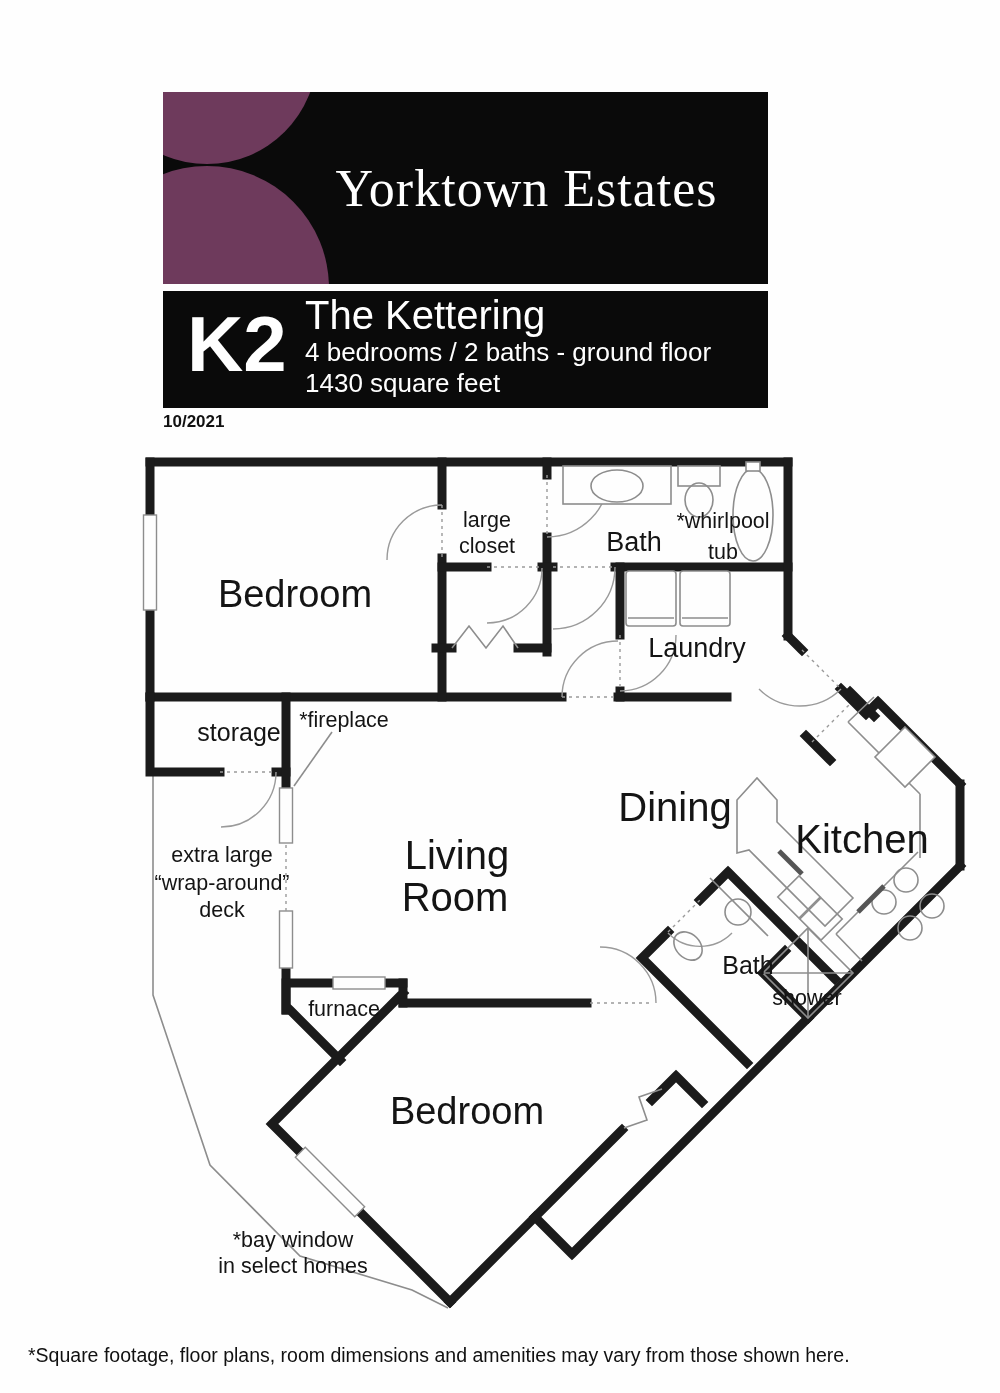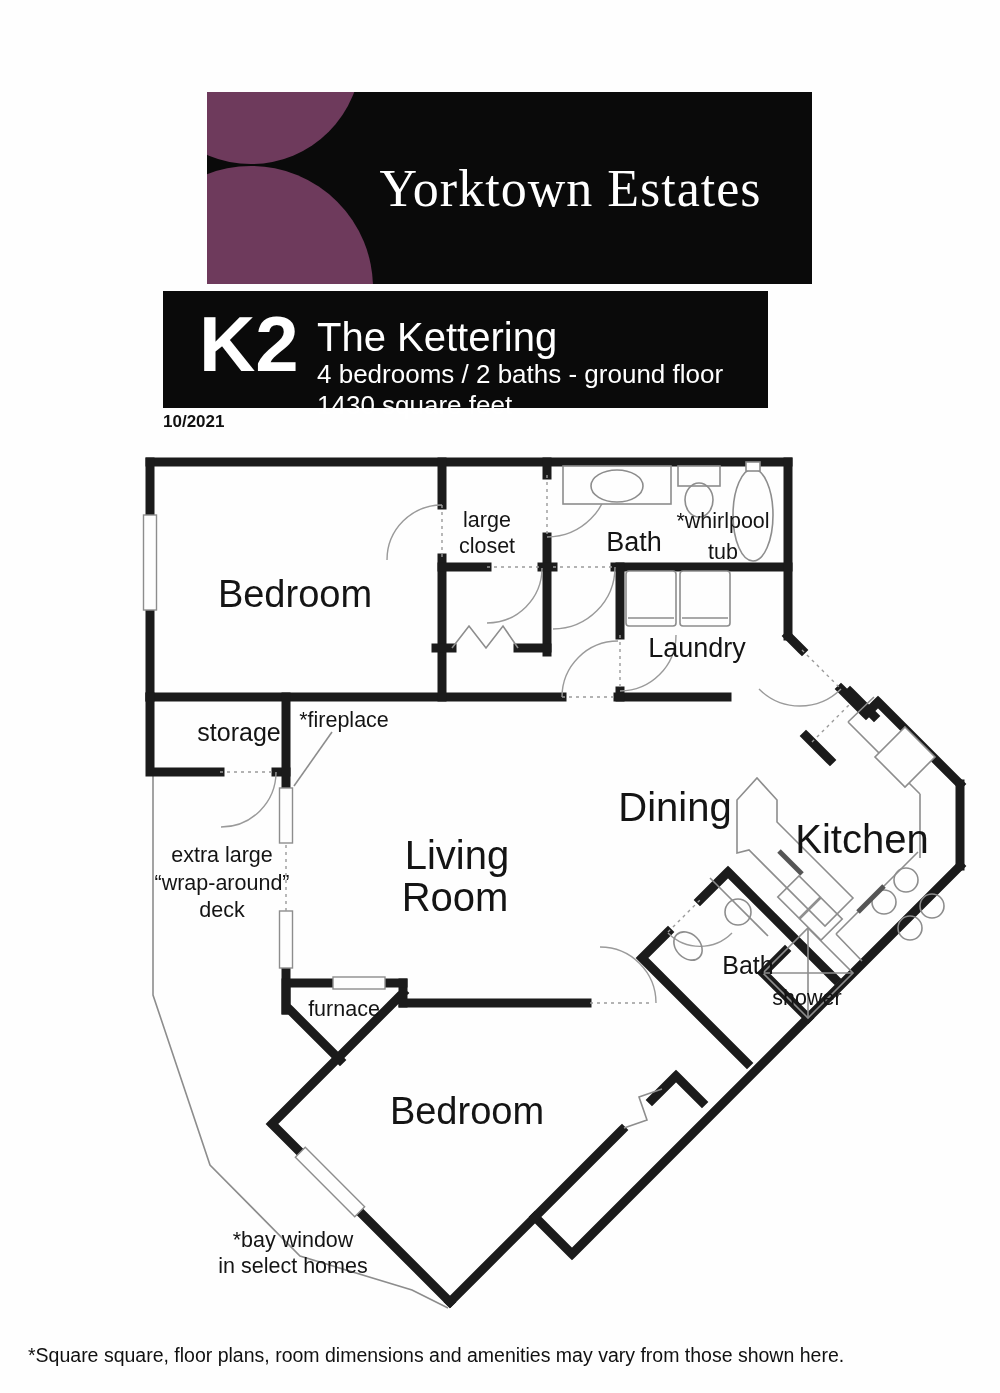--- a/index.html
+++ b/index.html
@@ -6,7 +6,7 @@
   #page{position:relative;width:1000px;height:1393px;background:#fefefe;overflow:hidden;
         font-family:"Liberation Sans",sans-serif;}
   
-  #logo-box{position:absolute;left:163px;top:92px;width:605px;height:192px;background:#0a0a0a;margin-left:44px;}
+  #logo-box{position:absolute;left:163px;top:92px;width:605px;height:192px;background:#0a0a0a;}
   #logo-box svg{position:absolute;left:0;top:0;}
   #logo-text{position:absolute;left:122px;top:0;width:483px;height:192px;
              display:flex;align-items:center;justify-content:center;

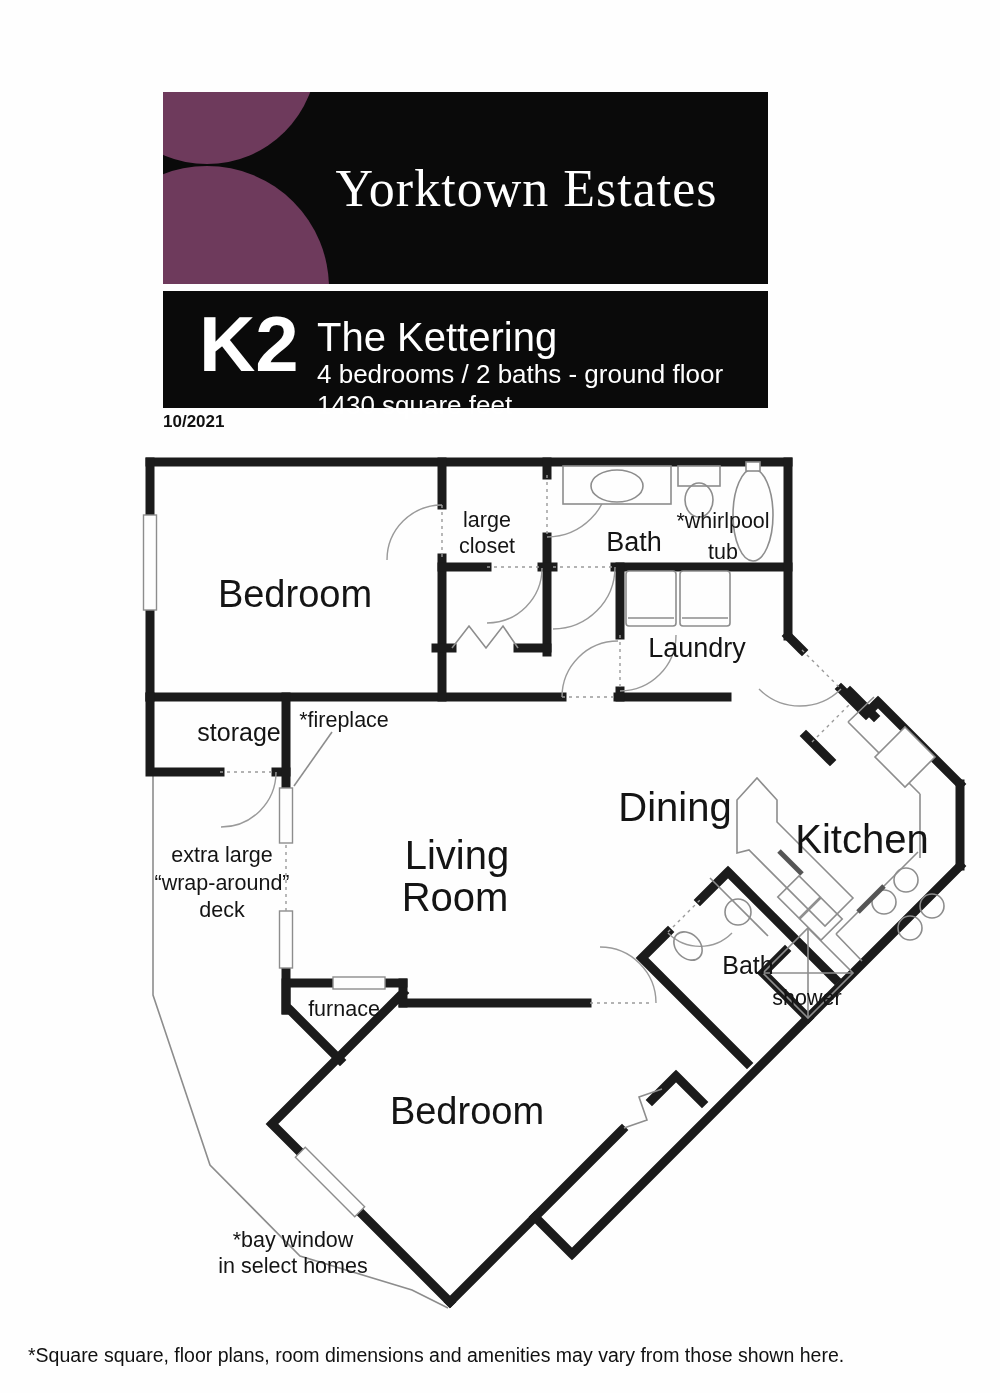--- a/index.html
+++ b/index.html
@@ -14,7 +14,7 @@
              font-size:52px;letter-spacing:1px;white-space:nowrap;}
   #title-box{position:absolute;left:163px;top:291px;width:605px;height:117px;background:#0a0a0a;
              color:#ffffff;display:flex;align-items:flex-start;}
-  #plan-code{font-size:78px;font-weight:bold;line-height:106px;padding-left:36px;width:118px;}
+  #plan-code{font-size:78px;font-weight:bold;line-height:106px;padding-left:24px;width:118px;}
   #title-col{padding-top:24px;}
   #plan-name{font-size:40px;line-height:44px;}
   #plan-specs,#plan-area{font-size:26px;line-height:31px;}

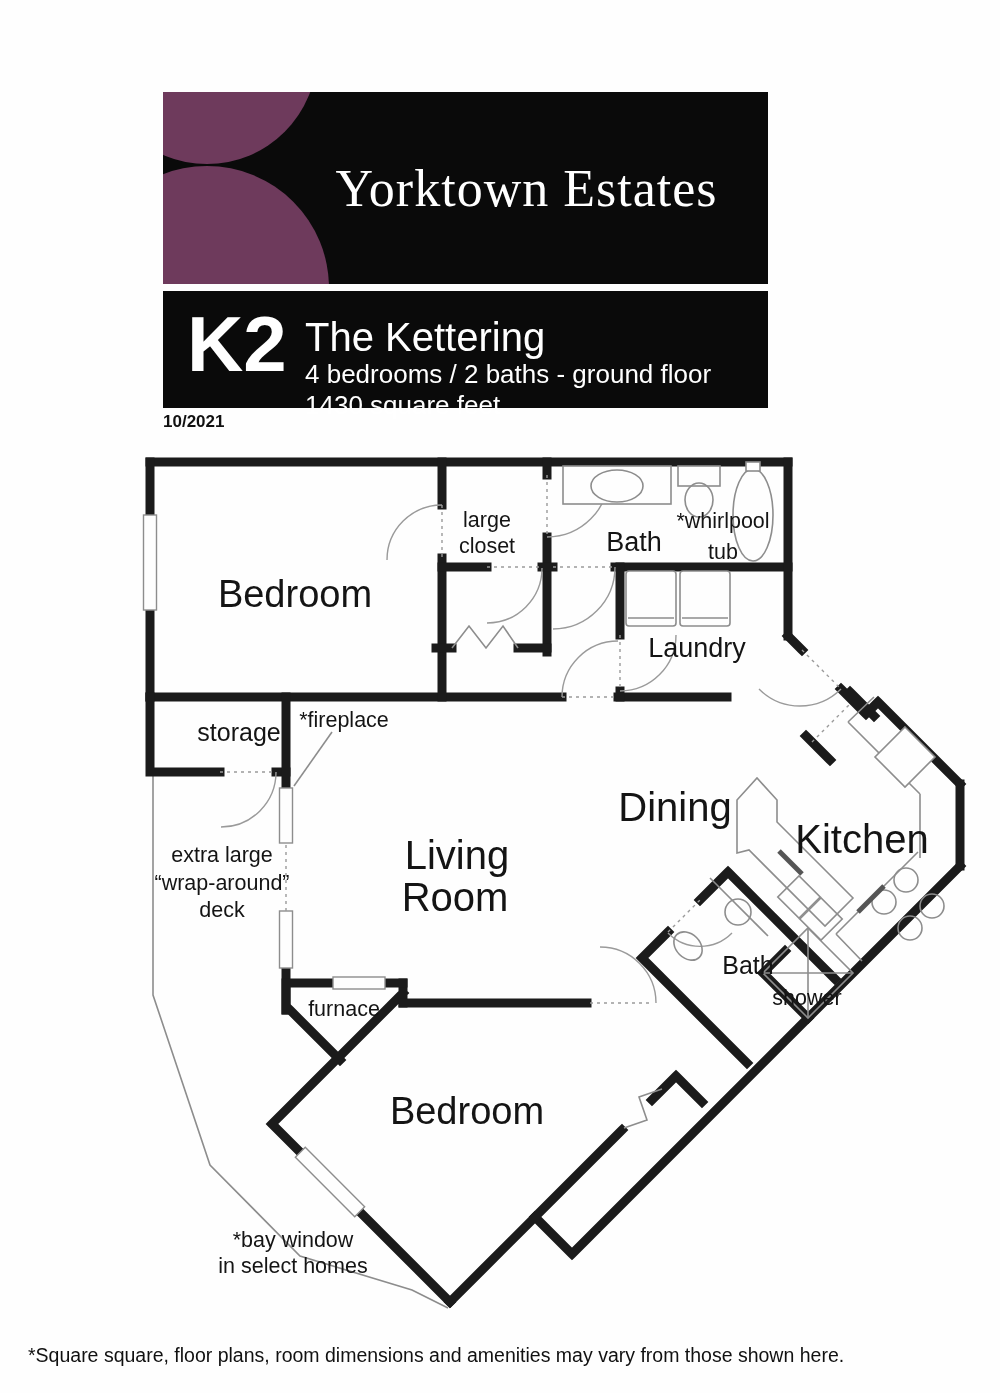--- a/index.html
+++ b/index.html
@@ -15,7 +15,7 @@
   #title-box{position:absolute;left:163px;top:291px;width:605px;height:117px;background:#0a0a0a;
              color:#ffffff;display:flex;align-items:flex-start;}
   #plan-code{font-size:78px;font-weight:bold;line-height:106px;padding-left:24px;width:118px;}
-  #title-col{padding-top:24px;}
+  #title-col{padding-top:2px;}
   #plan-name{font-size:40px;line-height:44px;}
   #plan-specs,#plan-area{font-size:26px;line-height:31px;}
   #plan-date{position:absolute;left:163px;top:412px;width:605px;text-align:left;

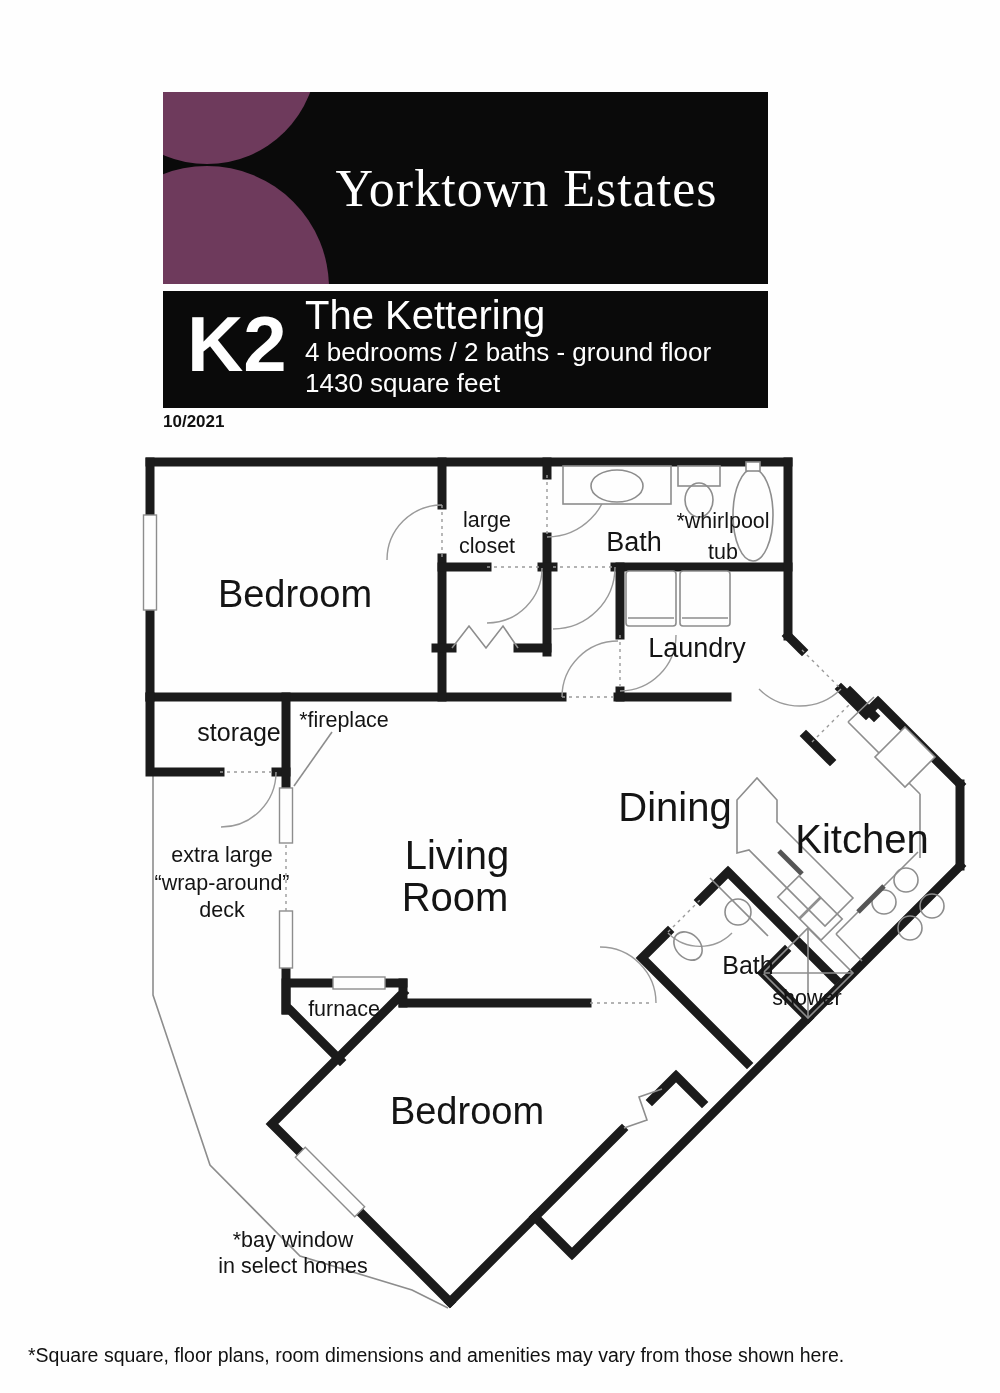--- a/index.html
+++ b/index.html
@@ -207,7 +207,7 @@
     </g>
   </svg>
 
-  <div id="disclaimer">*Square square, floor plans, room dimensions  and amenities may vary from those shown here.</div>
+  <div id="disclaimer">*Square footage, floor plans, room dimensions  and amenities may vary from those shown here.</div>
 </div>
 
 </body></html>

